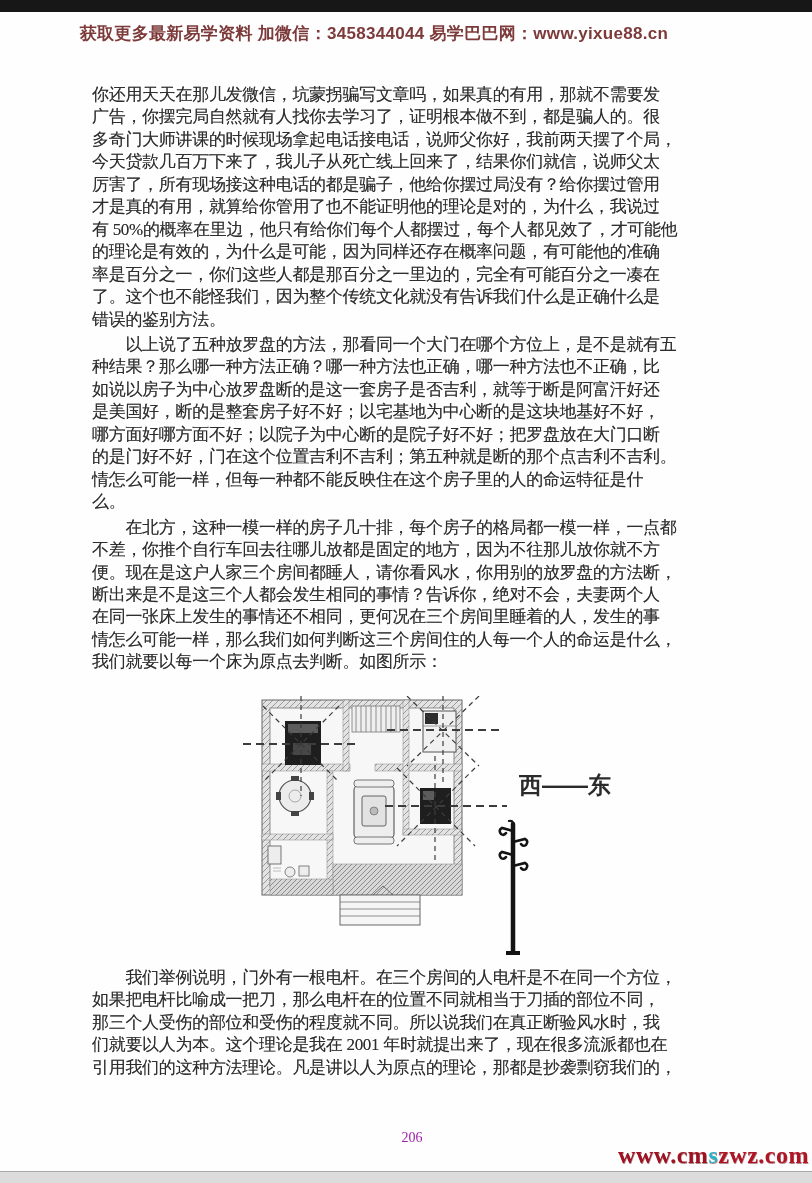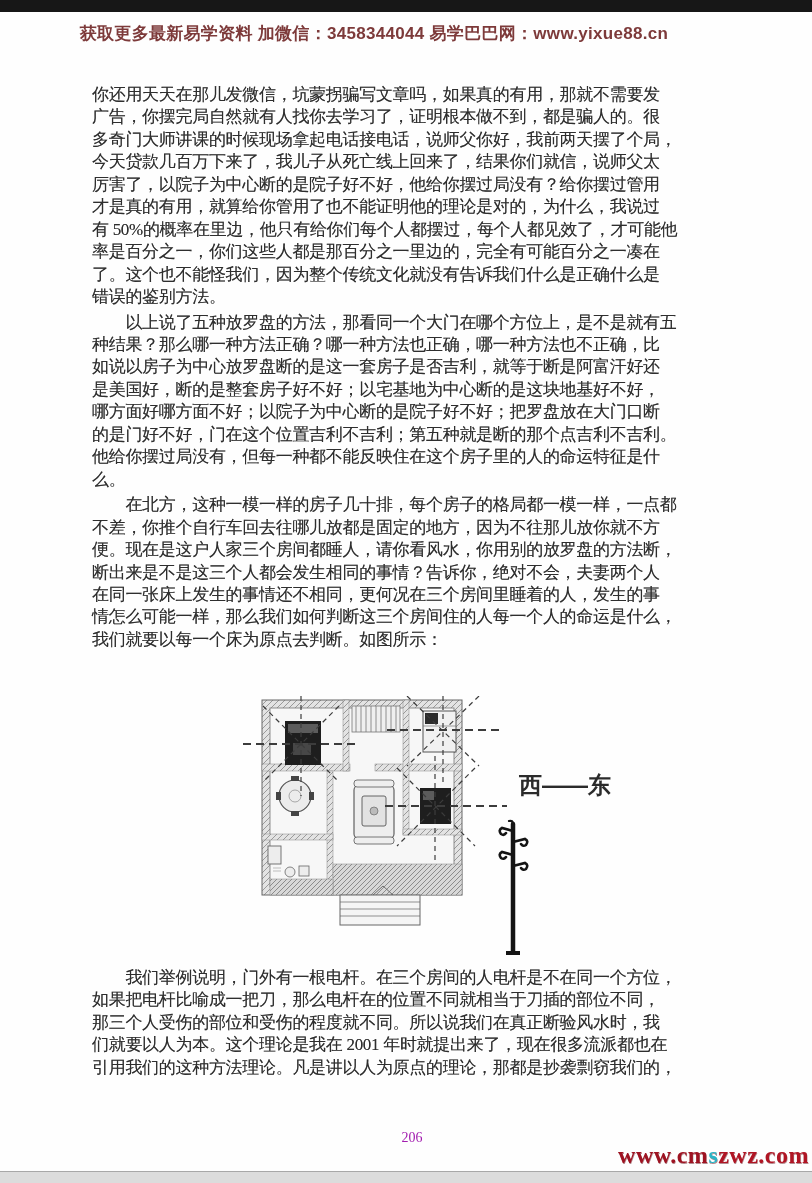--- a/index.html
+++ b/index.html
@@ -52,7 +52,7 @@
         <div class="tline">广告，你摆完局自然就有人找你去学习了，证明根本做不到，都是骗人的。很</div>
         <div class="tline">多奇门大师讲课的时候现场拿起电话接电话，说师父你好，我前两天摆了个局，</div>
         <div class="tline">今天贷款几百万下来了，我儿子从死亡线上回来了，结果你们就信，说师父太</div>
-        <div class="tline">厉害了，以院子为中心断的是院子好不好，他给你摆过局没有？给你摆过管用</div>
+        <div class="tline">厉害了，所有现场接这种电话的都是骗子，他给你摆过局没有？给你摆过管用</div>
         <div class="tline">才是真的有用，就算给你管用了也不能证明他的理论是对的，为什么，我说过</div>
         <div class="tline">有 50%的概率在里边，他只有给你们每个人都摆过，每个人都见效了，才可能他</div>
         <div class="tline">率是百分之一，你们这些人都是那百分之一里边的，完全有可能百分之一凑在</div>

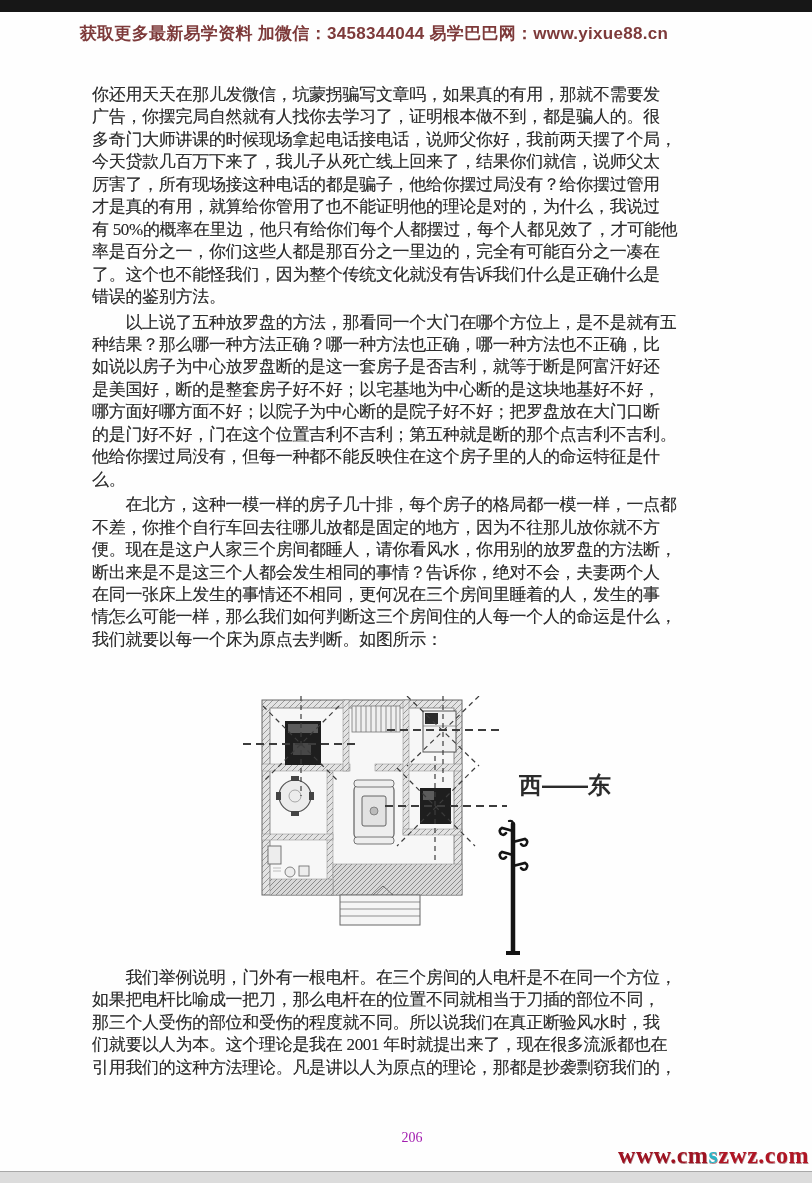--- a/index.html
+++ b/index.html
@@ -55,6 +55,7 @@
         <div class="tline">厉害了，所有现场接这种电话的都是骗子，他给你摆过局没有？给你摆过管用</div>
         <div class="tline">才是真的有用，就算给你管用了也不能证明他的理论是对的，为什么，我说过</div>
         <div class="tline">有 50%的概率在里边，他只有给你们每个人都摆过，每个人都见效了，才可能他</div>
+        <div class="tline">的理论是有效的，为什么是可能，因为同样还存在概率问题，有可能他的准确</div>
         <div class="tline">率是百分之一，你们这些人都是那百分之一里边的，完全有可能百分之一凑在</div>
         <div class="tline">了。这个也不能怪我们，因为整个传统文化就没有告诉我们什么是正确什么是</div>
         <div class="tline">错误的鉴别方法。</div>

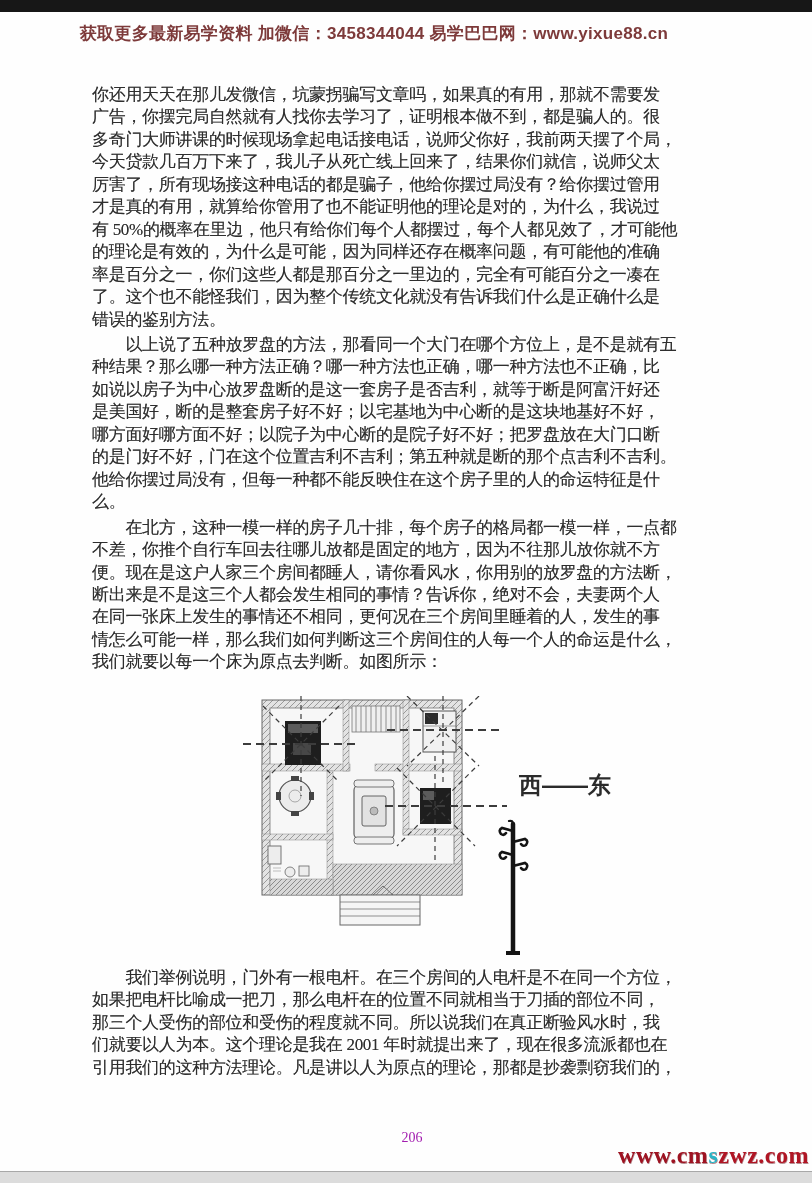--- a/index.html
+++ b/index.html
@@ -67,7 +67,7 @@
         <div class="tline">是美国好，断的是整套房子好不好；以宅基地为中心断的是这块地基好不好，</div>
         <div class="tline">哪方面好哪方面不好；以院子为中心断的是院子好不好；把罗盘放在大门口断</div>
         <div class="tline">的是门好不好，门在这个位置吉利不吉利；第五种就是断的那个点吉利不吉利。</div>
-        <div class="tline">他给你摆过局没有，但每一种都不能反映住在这个房子里的人的命运特征是什</div>
+        <div class="tline">情怎么可能一样，但每一种都不能反映住在这个房子里的人的命运特征是什</div>
         <div class="tline">么。</div>
       </div>
       <div class="para">

